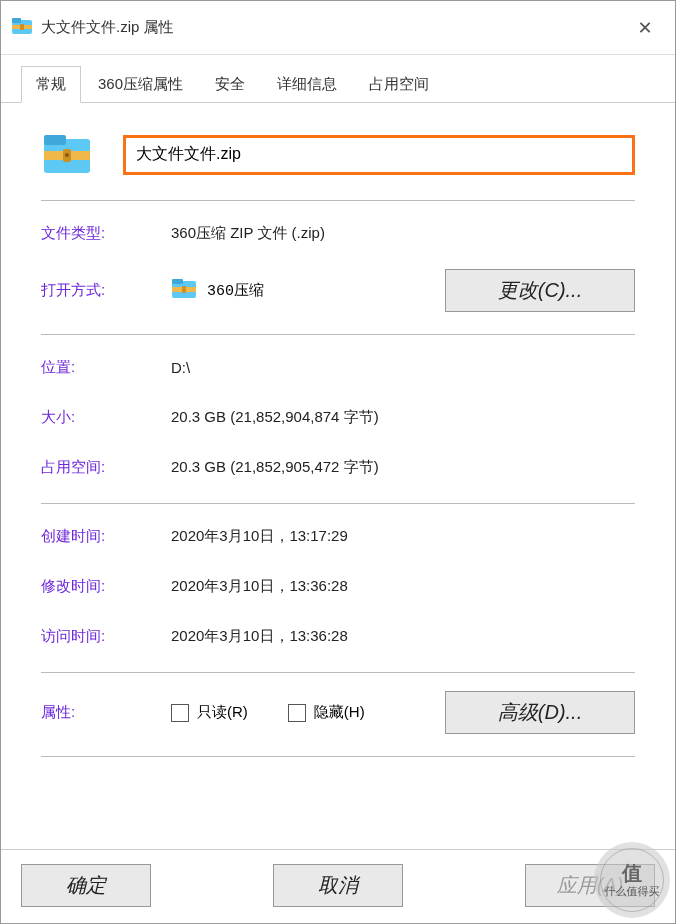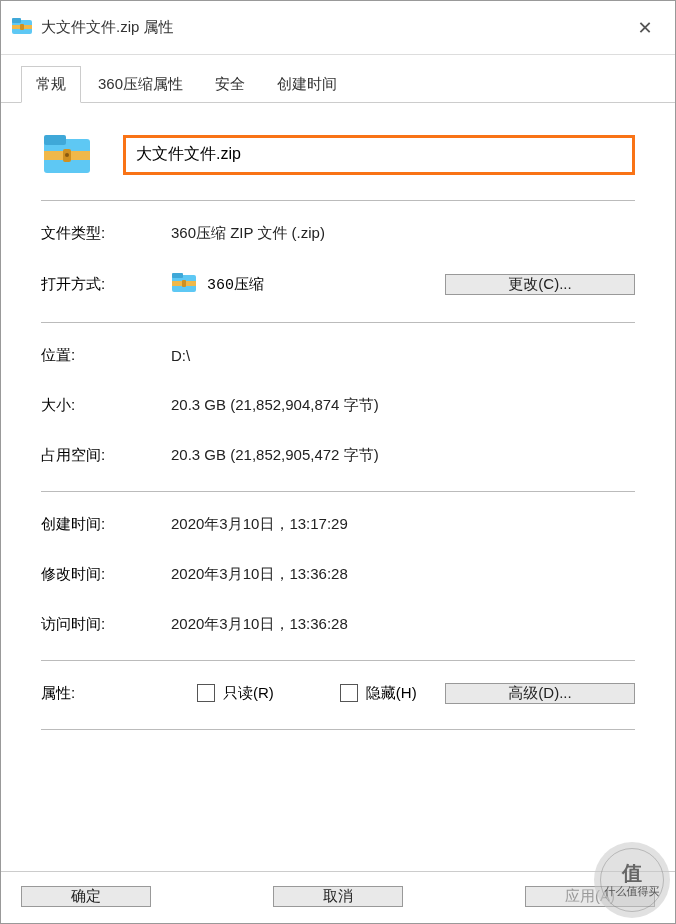--- a/index.html
+++ b/index.html
@@ -180,6 +180,7 @@
     <div class="tab active">常规</div>
     <div class="tab">360压缩属性</div>
     <div class="tab">安全</div>
+    <div class="tab">详细信息</div>
     <div class="tab">创建时间</div>
   </div>
 

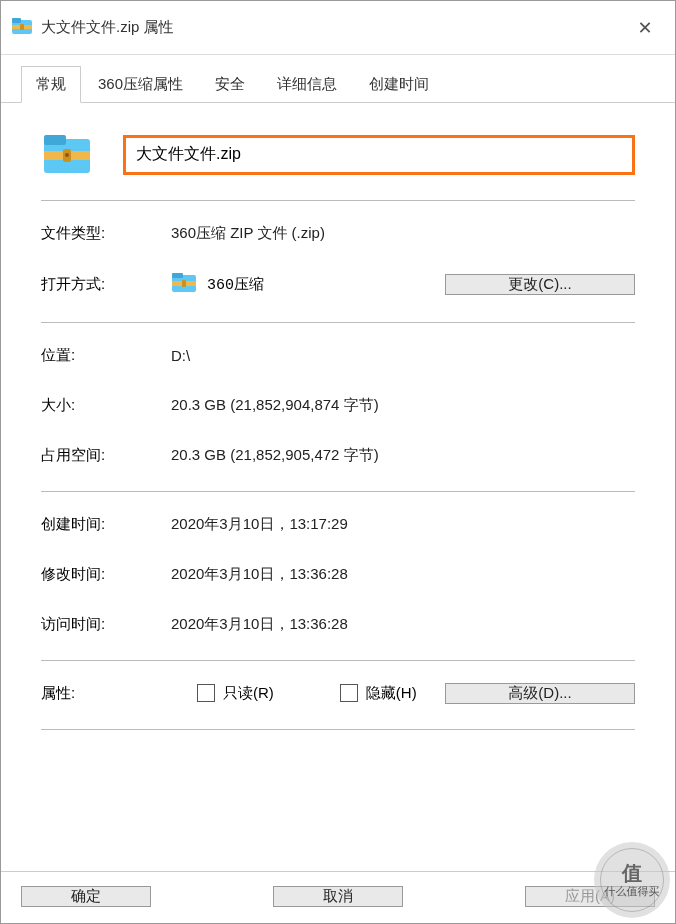--- a/index.html
+++ b/index.html
@@ -181,7 +181,7 @@
     <div class="tab">360压缩属性</div>
     <div class="tab">安全</div>
     <div class="tab">详细信息</div>
-    <div class="tab">创建时间</div>
+    <div class="tab">占用空间</div>
   </div>
 
   <div class="content">

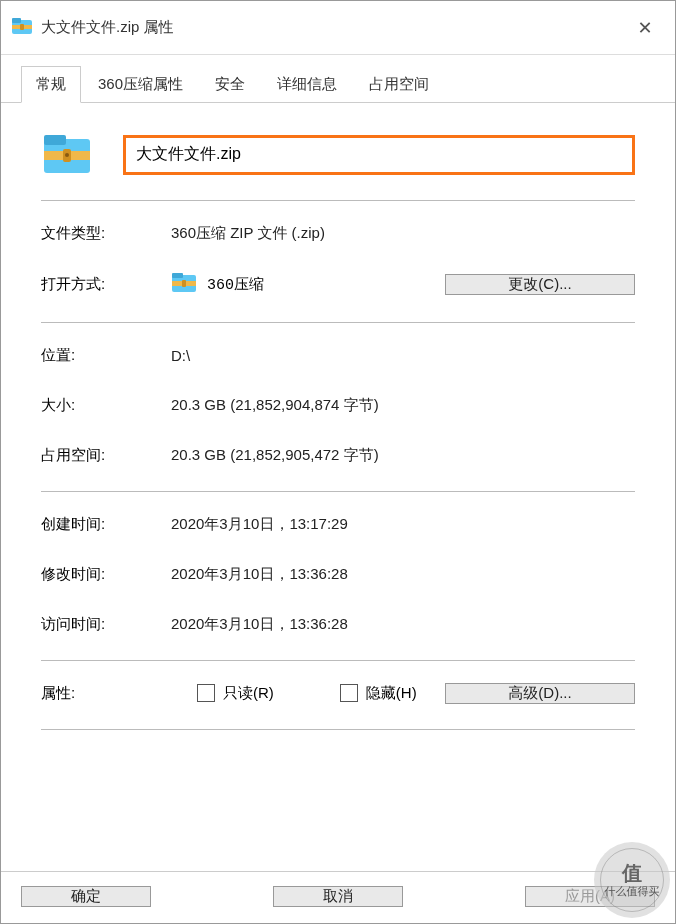--- a/index.html
+++ b/index.html
@@ -87,7 +87,7 @@
       margin-bottom: 22px;
       min-height: 28px;
     }
-    .row .label { width: 130px; color: #000000; }
+    .row .label { width: 130px; color: #6d28d9; }
     .row .value { flex: 1; color: #222; }
     .open-with {
       display: flex;

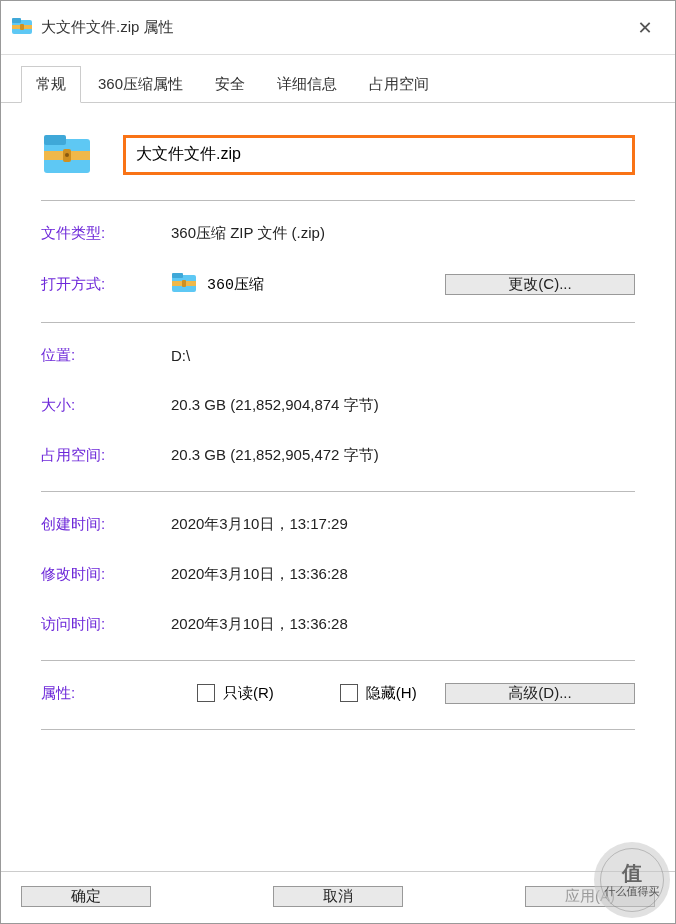--- a/index.html
+++ b/index.html
@@ -100,12 +100,13 @@
     .btn {
       border: 1px solid #999;
       background: #e9e9e9;
-      padding: 0 0;
+      padding: 7px 0;
       width: 190px;
       text-align: center;
       cursor: pointer;
-      font-size: 15px;
+      font-size: 20px;
       color: #222;
+      font-style: italic;
     }
     .checkbox-group {
       display: flex;

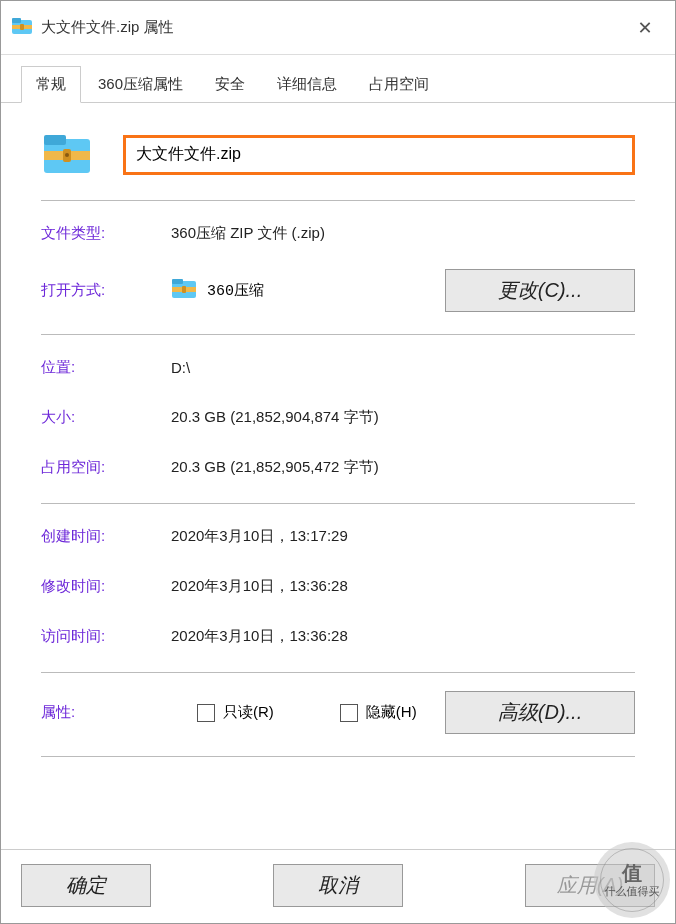--- a/index.html
+++ b/index.html
@@ -118,7 +118,6 @@
       display: flex;
       align-items: center;
       gap: 8px;
-      margin-left: 26px;
     }
     .chk .box {
       width: 18px; height: 18px;

